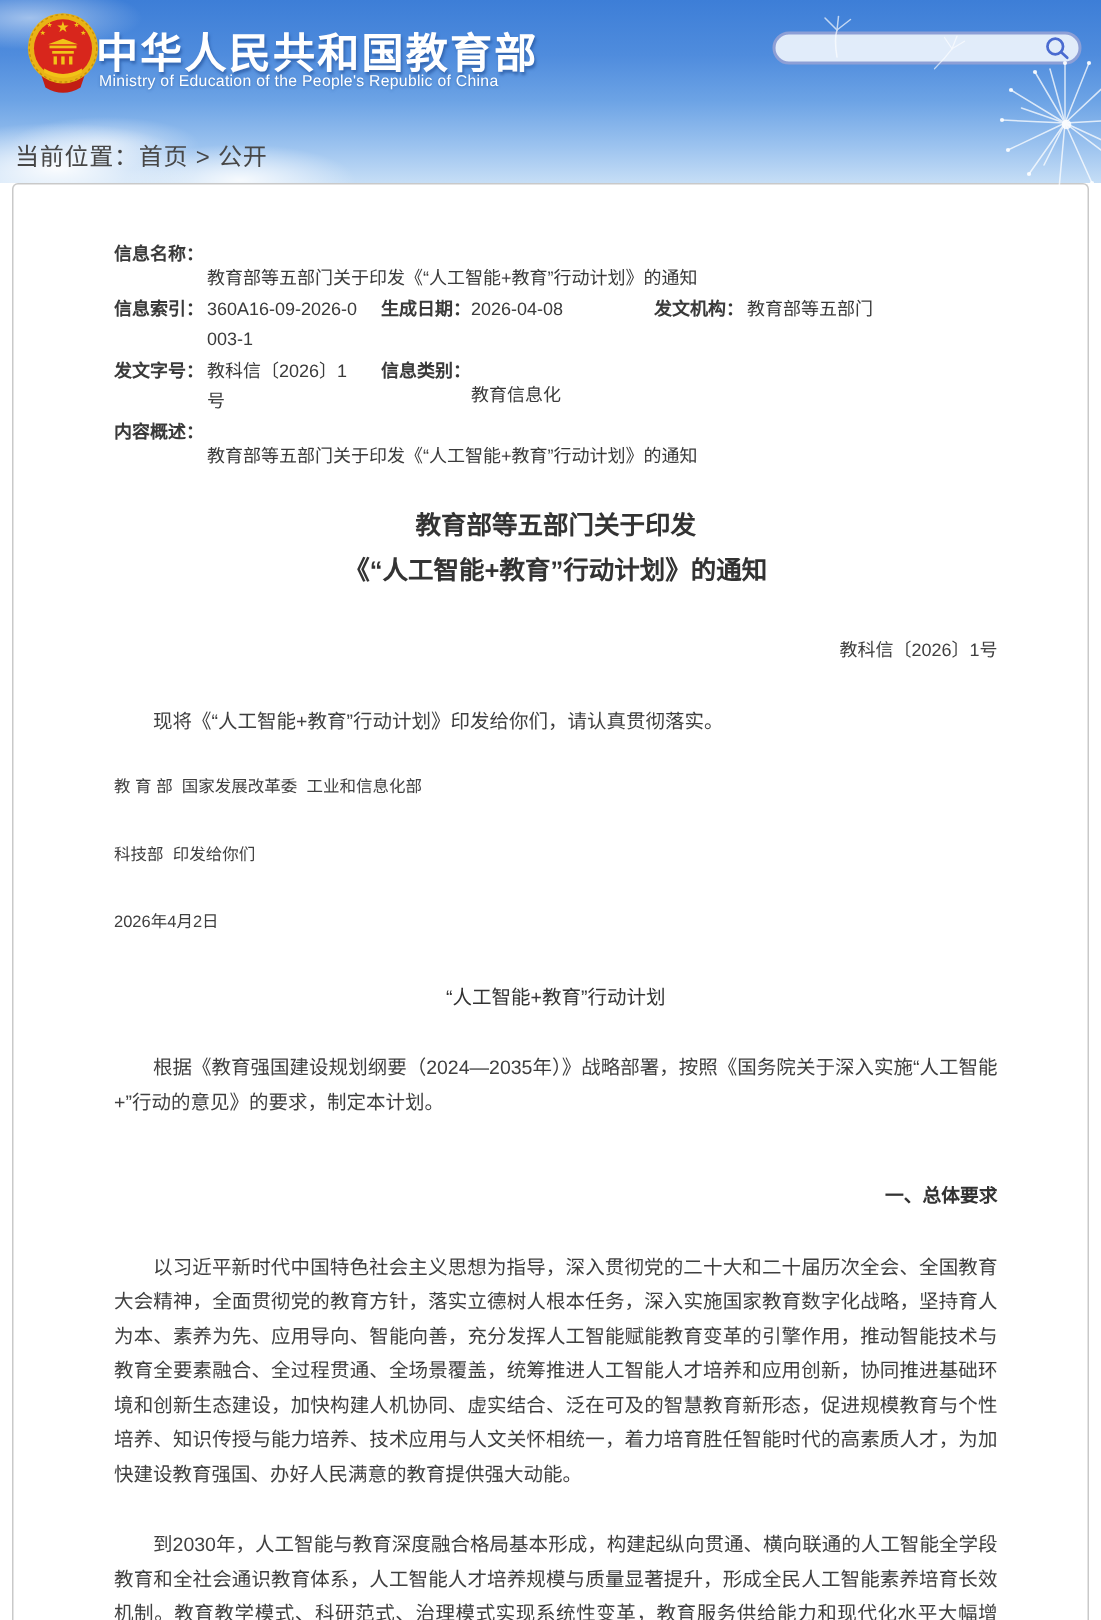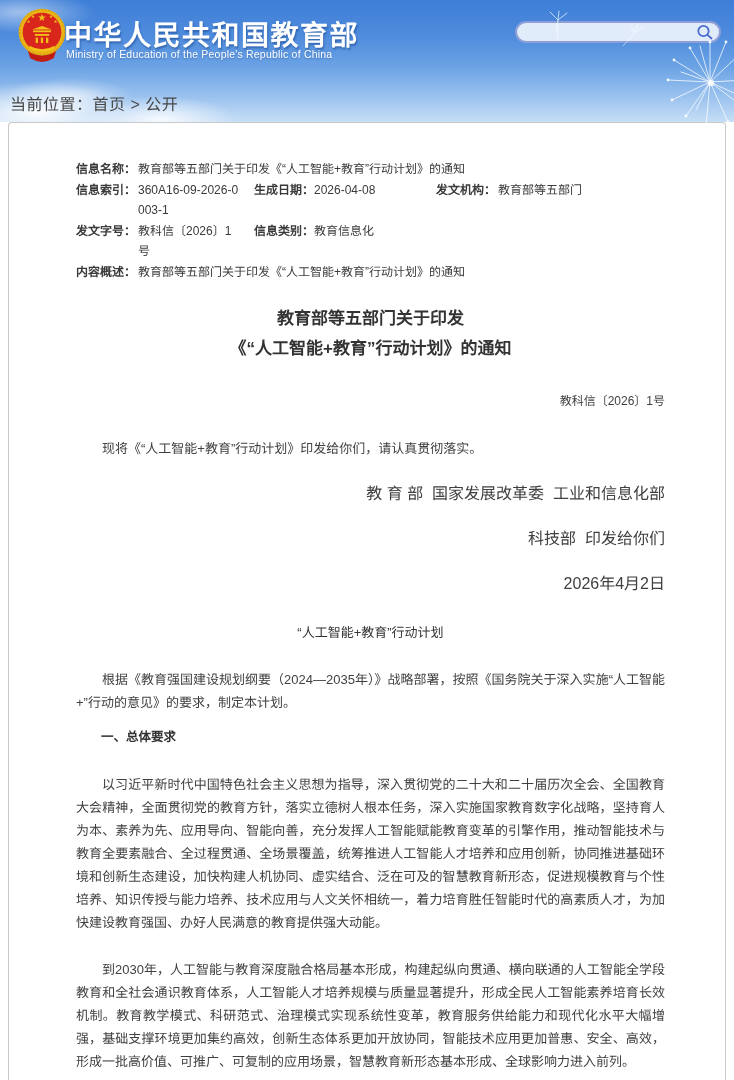--- a/index.html
+++ b/index.html
@@ -65,7 +65,7 @@
   .info-row + .info-row { margin-top: 1px; }
   .info-label { font-weight: bold; white-space: nowrap; }
   .info-value { padding-right: 14px; }
-  .span-rest { grid-column: 2 / -1; }
+  .span-rest { grid-column: 2 / -1; margin-top: 16px; }
   .break-all { word-break: break-all; }
 
   

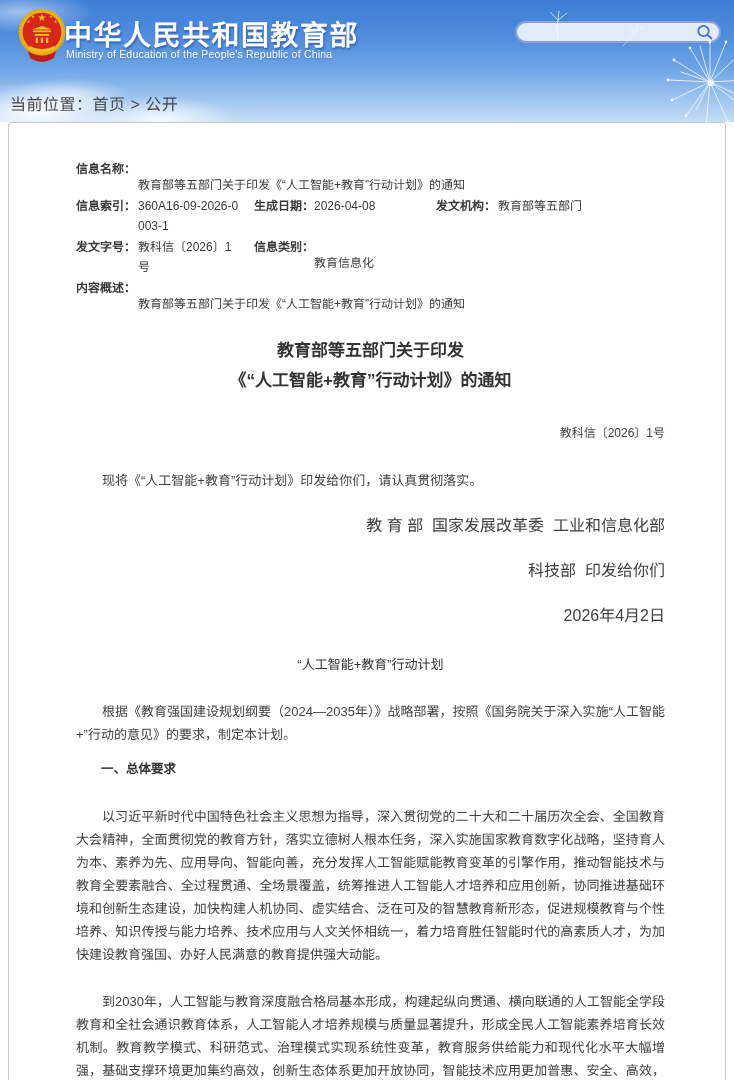--- a/index.html
+++ b/index.html
@@ -73,7 +73,7 @@
     color: #333333; margin-top: 22px; }
   .doc-number { text-align: right; font-size: 12px; line-height: 23px; margin-top: 26px; }
   .para { font-size: 13px; line-height: 23px; text-align: justify; text-indent: 2em; margin-top: 24px; }
-  .sign-line { text-align: right; font-size: 16px; line-height: 23px; margin-top: 22px; white-space: pre-wrap; }
+  .sign-line { text-align: left; font-size: 11px; line-height: 23px; margin-top: 22px; white-space: pre-wrap; }
   .plan-title { text-align: center; font-size: 13px; font-weight: normal; line-height: 23px; margin-top: 26px; color: #333; }
   .sec-heading { font-size: 12.5px; font-weight: bold; line-height: 23px; text-indent: 2em; margin-top: 12px; color: #333; }
 </style>

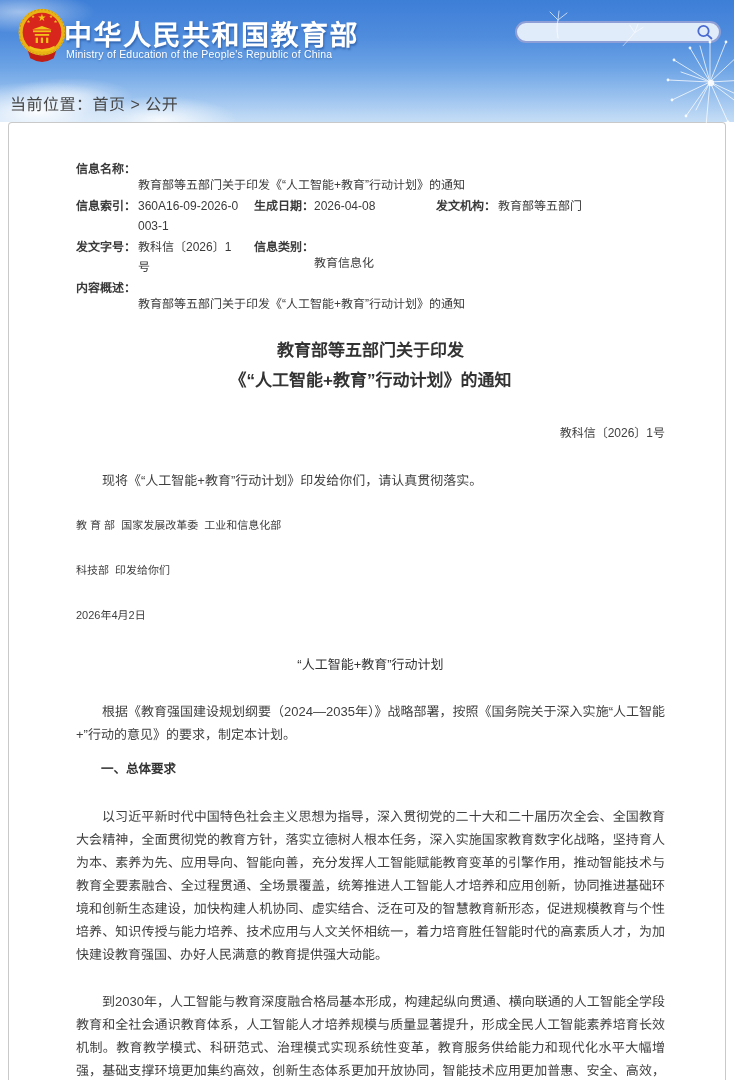--- a/index.html
+++ b/index.html
@@ -75,7 +75,7 @@
   .para { font-size: 13px; line-height: 23px; text-align: justify; text-indent: 2em; margin-top: 24px; }
   .sign-line { text-align: left; font-size: 11px; line-height: 23px; margin-top: 22px; white-space: pre-wrap; }
   .plan-title { text-align: center; font-size: 13px; font-weight: normal; line-height: 23px; margin-top: 26px; color: #333; }
-  .sec-heading { font-size: 12.5px; font-weight: bold; line-height: 23px; text-indent: 2em; margin-top: 12px; color: #333; }
+  .sec-heading { font-size: 12.5px; font-weight: bold; line-height: 23px; text-indent: 2em; margin-top: 40px; color: #333; text-align: right; }
 </style>
 </head>
 <body>

